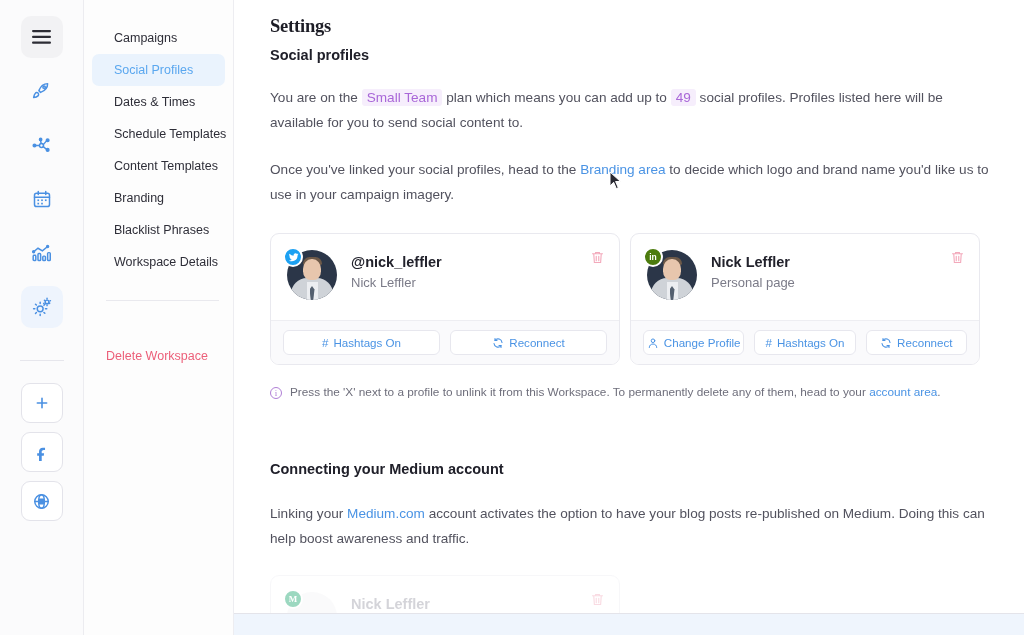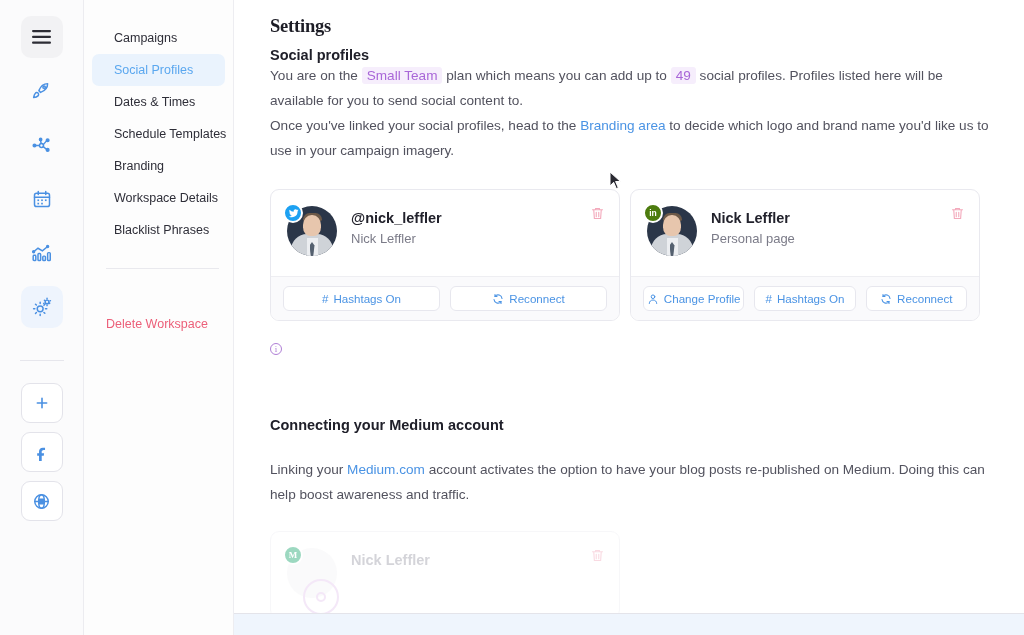--- a/index.html
+++ b/index.html
@@ -89,7 +89,7 @@
 
   p.para {
     font-size: 13.6px; line-height: 25px; color: #52525e;
-    max-width: 722px;
+    margin-top: 22px; max-width: 722px;
   }
   .hl {
     background: #f6eefc; color: #a967d8;

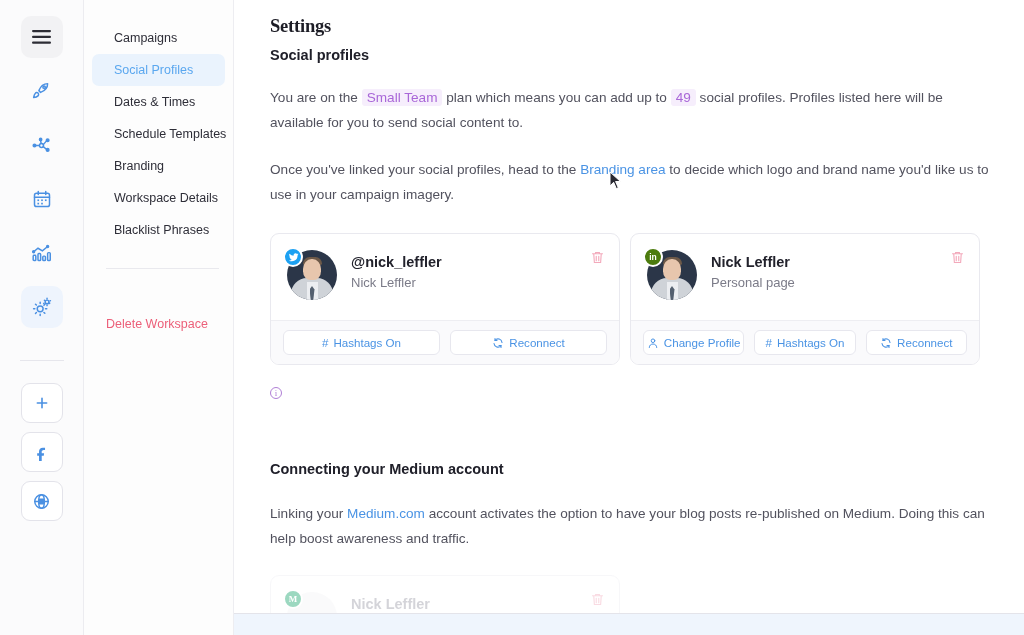--- a/index.html
+++ b/index.html
@@ -305,6 +305,7 @@
     <div class="subnav-item sel">Social Profiles</div>
     <div class="subnav-item">Dates &amp; Times</div>
     <div class="subnav-item">Schedule Templates</div>
+    <div class="subnav-item">Content Templates</div>
     <div class="subnav-item">Branding</div>
     <div class="subnav-item">Workspace Details</div>
     <div class="subnav-item">Blacklist Phrases</div>

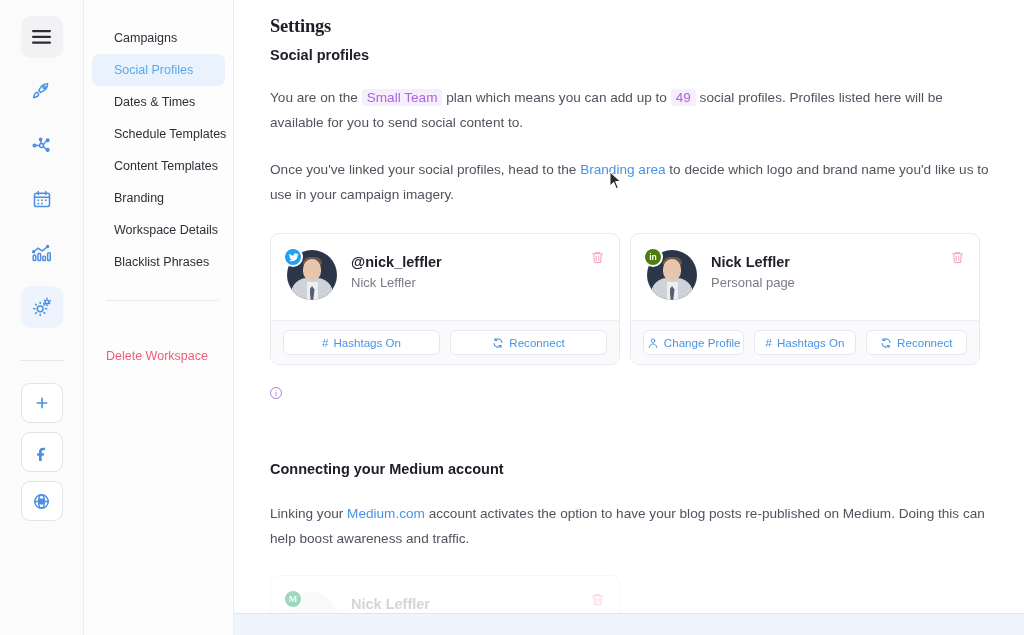--- a/index.html
+++ b/index.html
@@ -307,8 +307,8 @@
     <div class="subnav-item">Schedule Templates</div>
     <div class="subnav-item">Content Templates</div>
     <div class="subnav-item">Branding</div>
+    <div class="subnav-item">Blacklist Phrases</div>
     <div class="subnav-item">Workspace Details</div>
-    <div class="subnav-item">Blacklist Phrases</div>
     <div class="subnav-sep"></div>
     <div class="subnav-danger">Delete Workspace</div>
   </div>

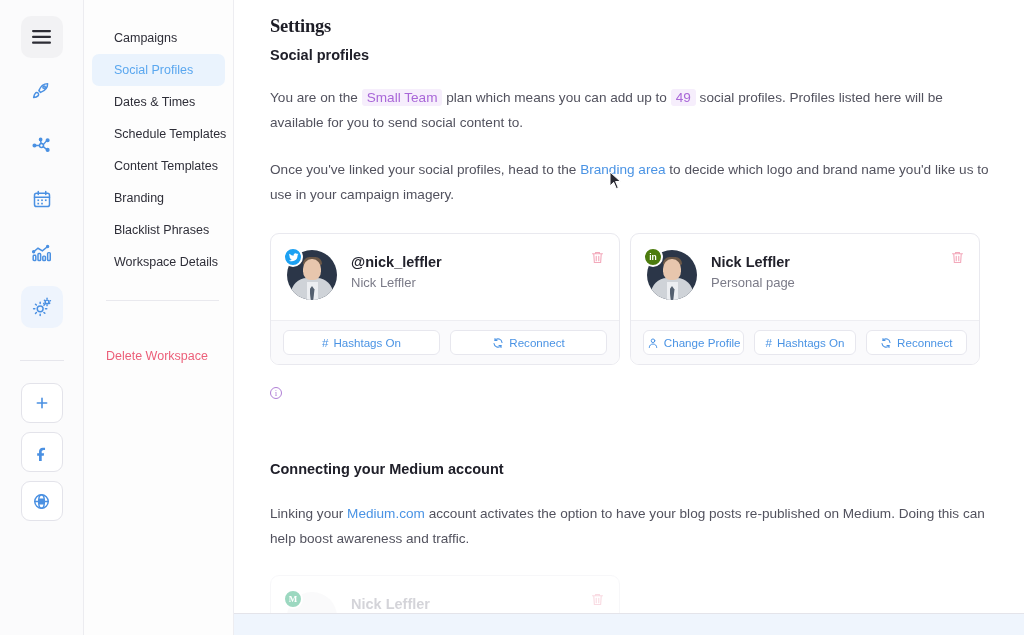--- a/index.html
+++ b/index.html
@@ -412,6 +412,7 @@
 
     <div class="note">
       <div class="info-i">i</div>
+      <div><span>Press the 'X' next to a profile to unlink it from this Workspace. To permanently delete any of them, head to your </span><a class="lnk">account area</a><span>.</span></div>
     </div>
 
     <h3 class="sect">Connecting your Medium account</h3>

